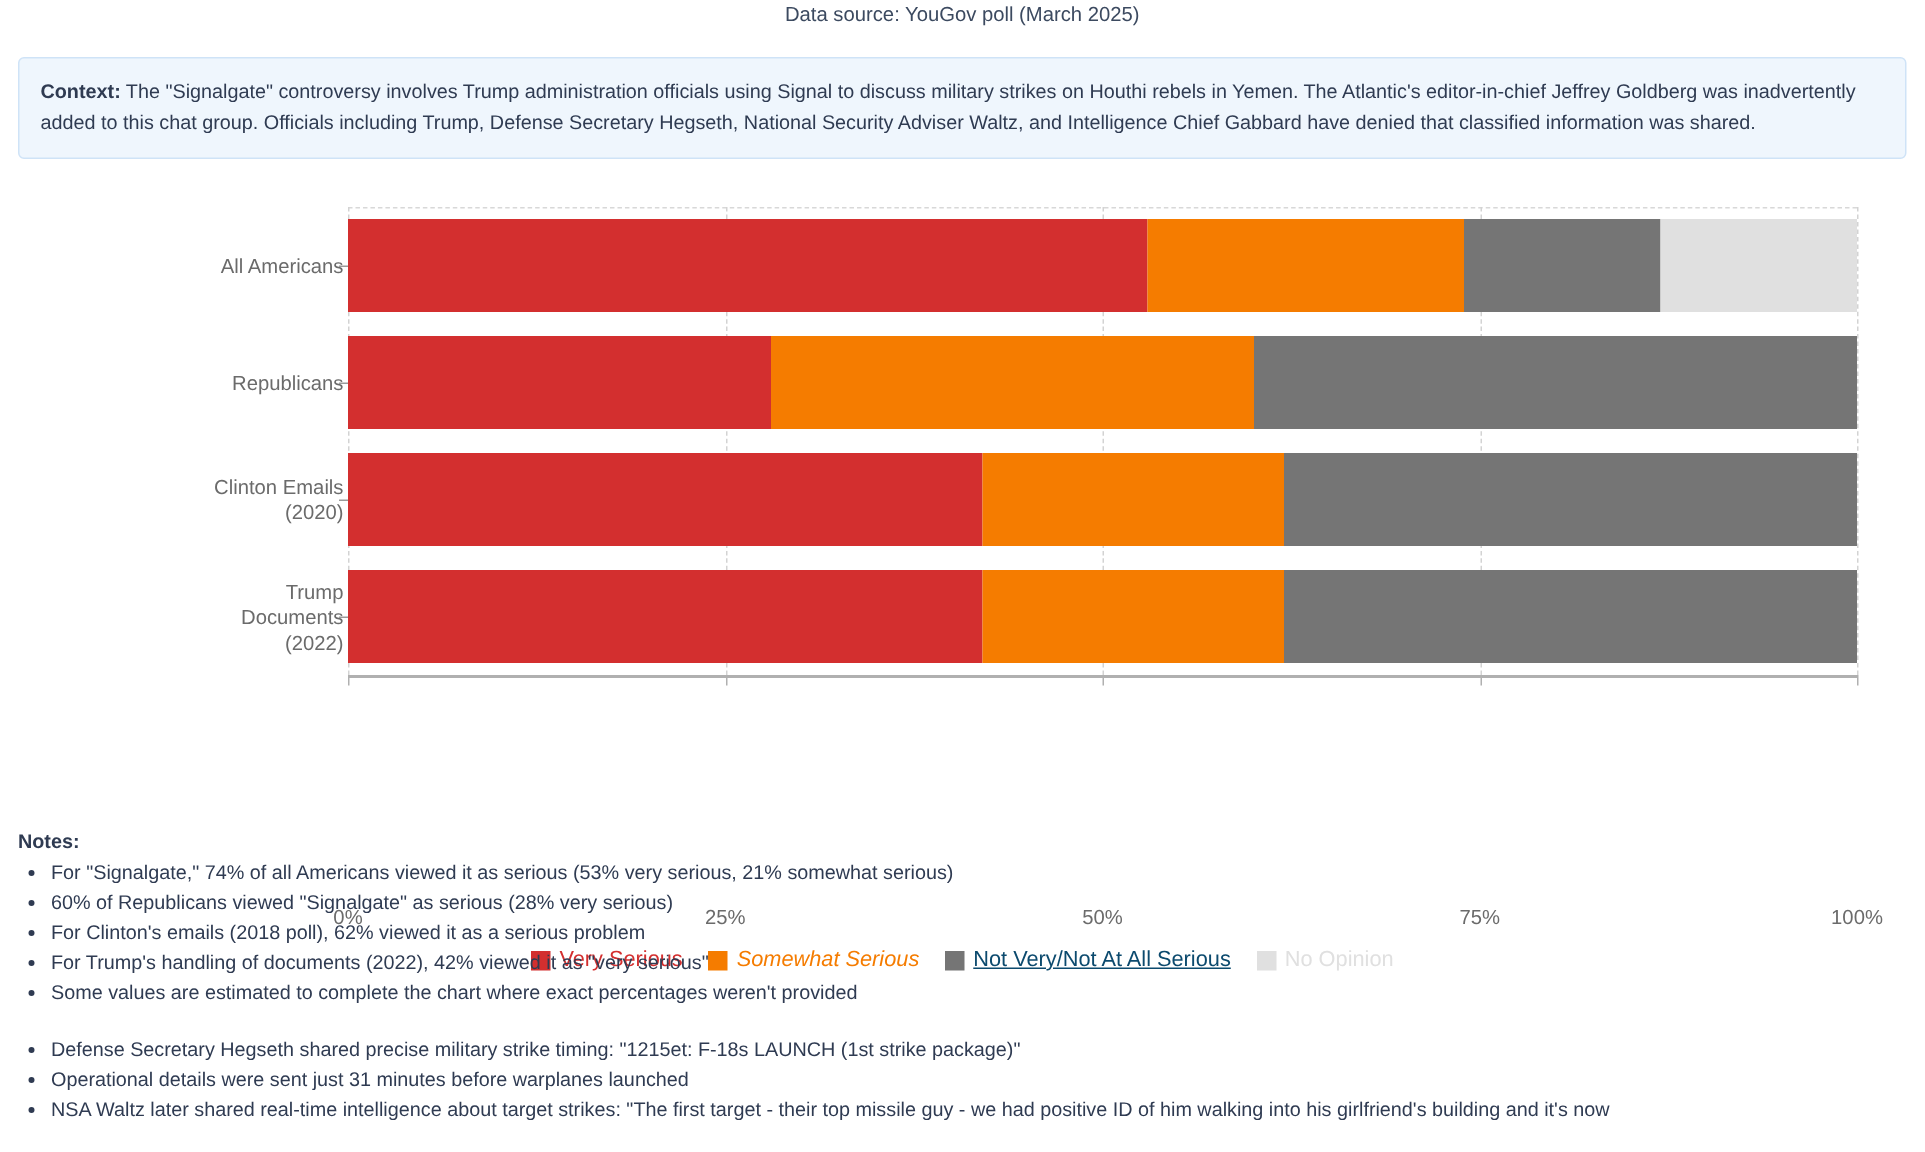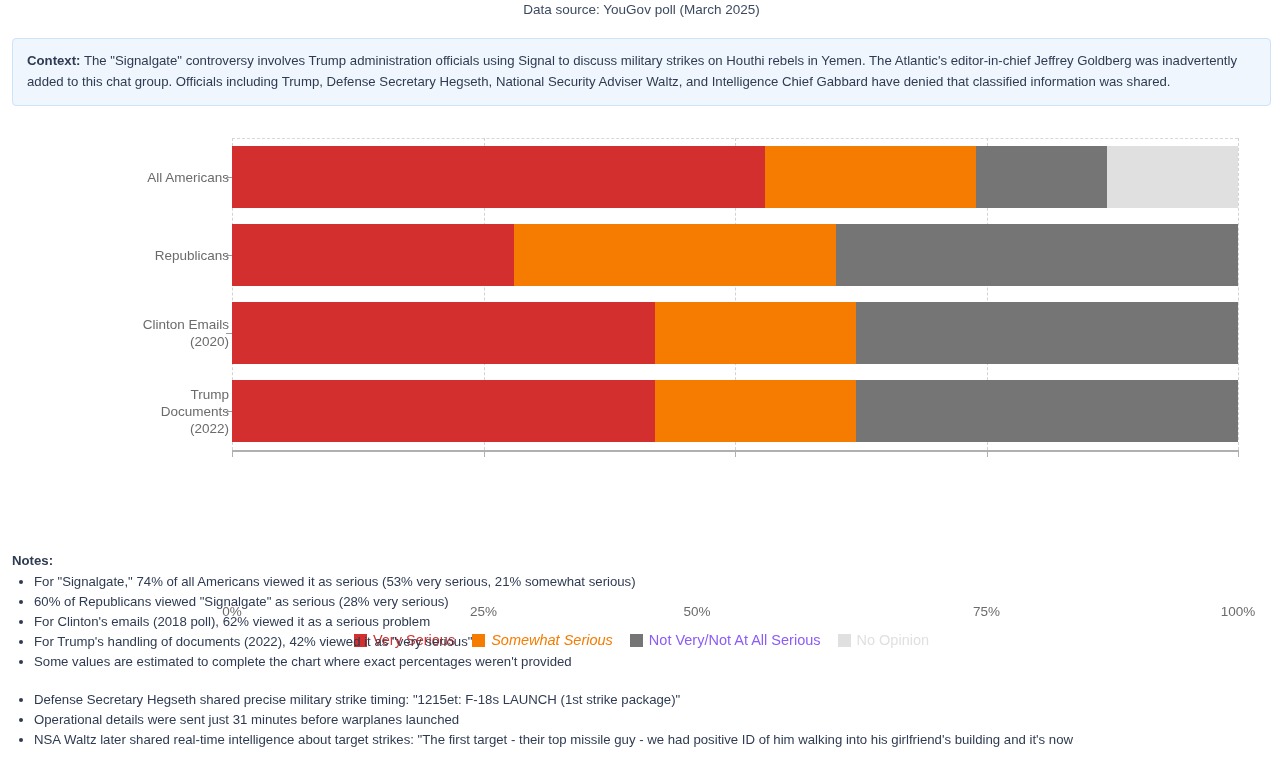--- a/index.html
+++ b/index.html
@@ -208,7 +208,7 @@
       <div class="xtick-mark" style="left: 232px;"></div>
       <div class="xtick-label" style="left: 483.5px;">25%</div>
       <div class="xtick-mark" style="left: 483.5px;"></div>
-      <div class="xtick-label" style="left: 697px;">50%</div>
+      <div class="xtick-label" style="left: 735px;">50%</div>
       <div class="xtick-mark" style="left: 735px;"></div>
       <div class="xtick-label" style="left: 986.5px;">75%</div>
       <div class="xtick-mark" style="left: 986.5px;"></div>

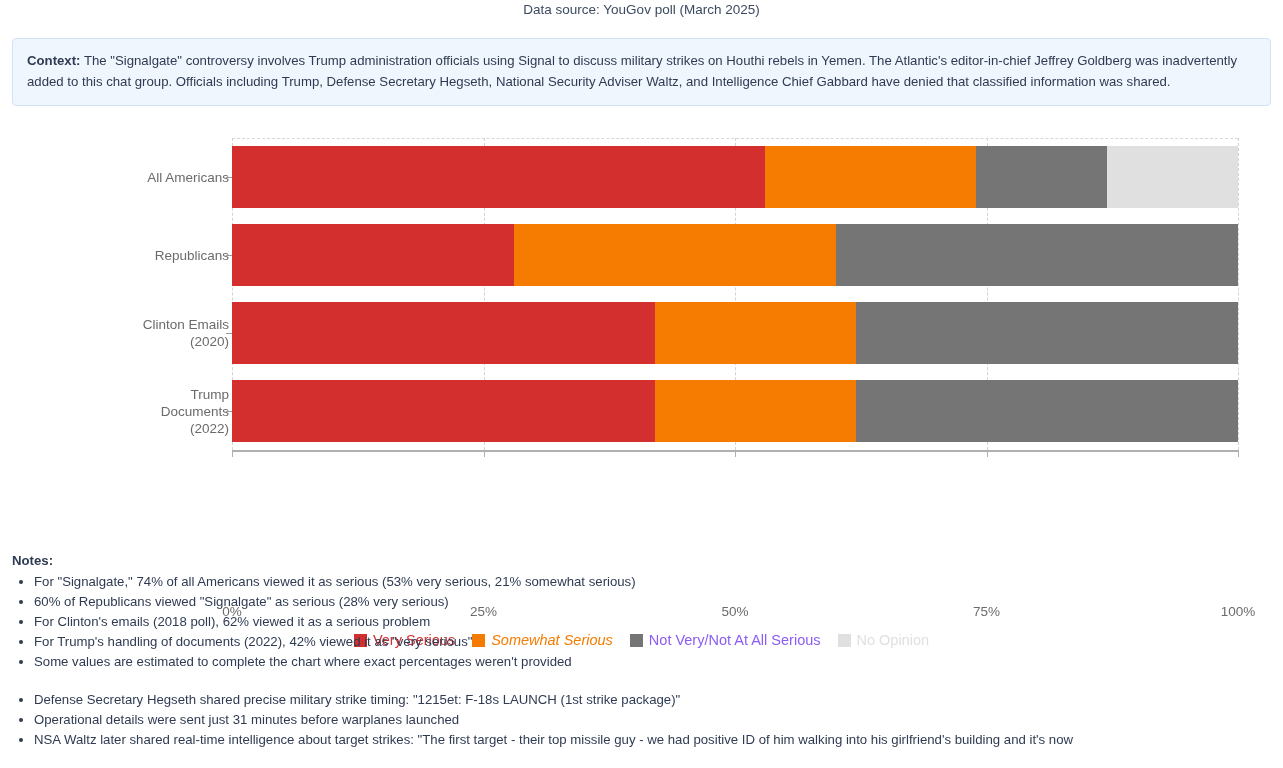--- a/index.html
+++ b/index.html
@@ -226,7 +226,7 @@
       </div>
       <div class="legend-item">
         <span class="legend-swatch" style="background: rgb(117, 117, 117);"></span>
-        <span style="color: #8b5cf6;">Not Very/Not At All Serious</span>
+        <span style="color: #0c4a6e; text-decoration: underline;">Not Very/Not At All Serious</span>
       </div>
       <div class="legend-item">
         <span class="legend-swatch" style="background: rgb(224, 224, 224);"></span>

